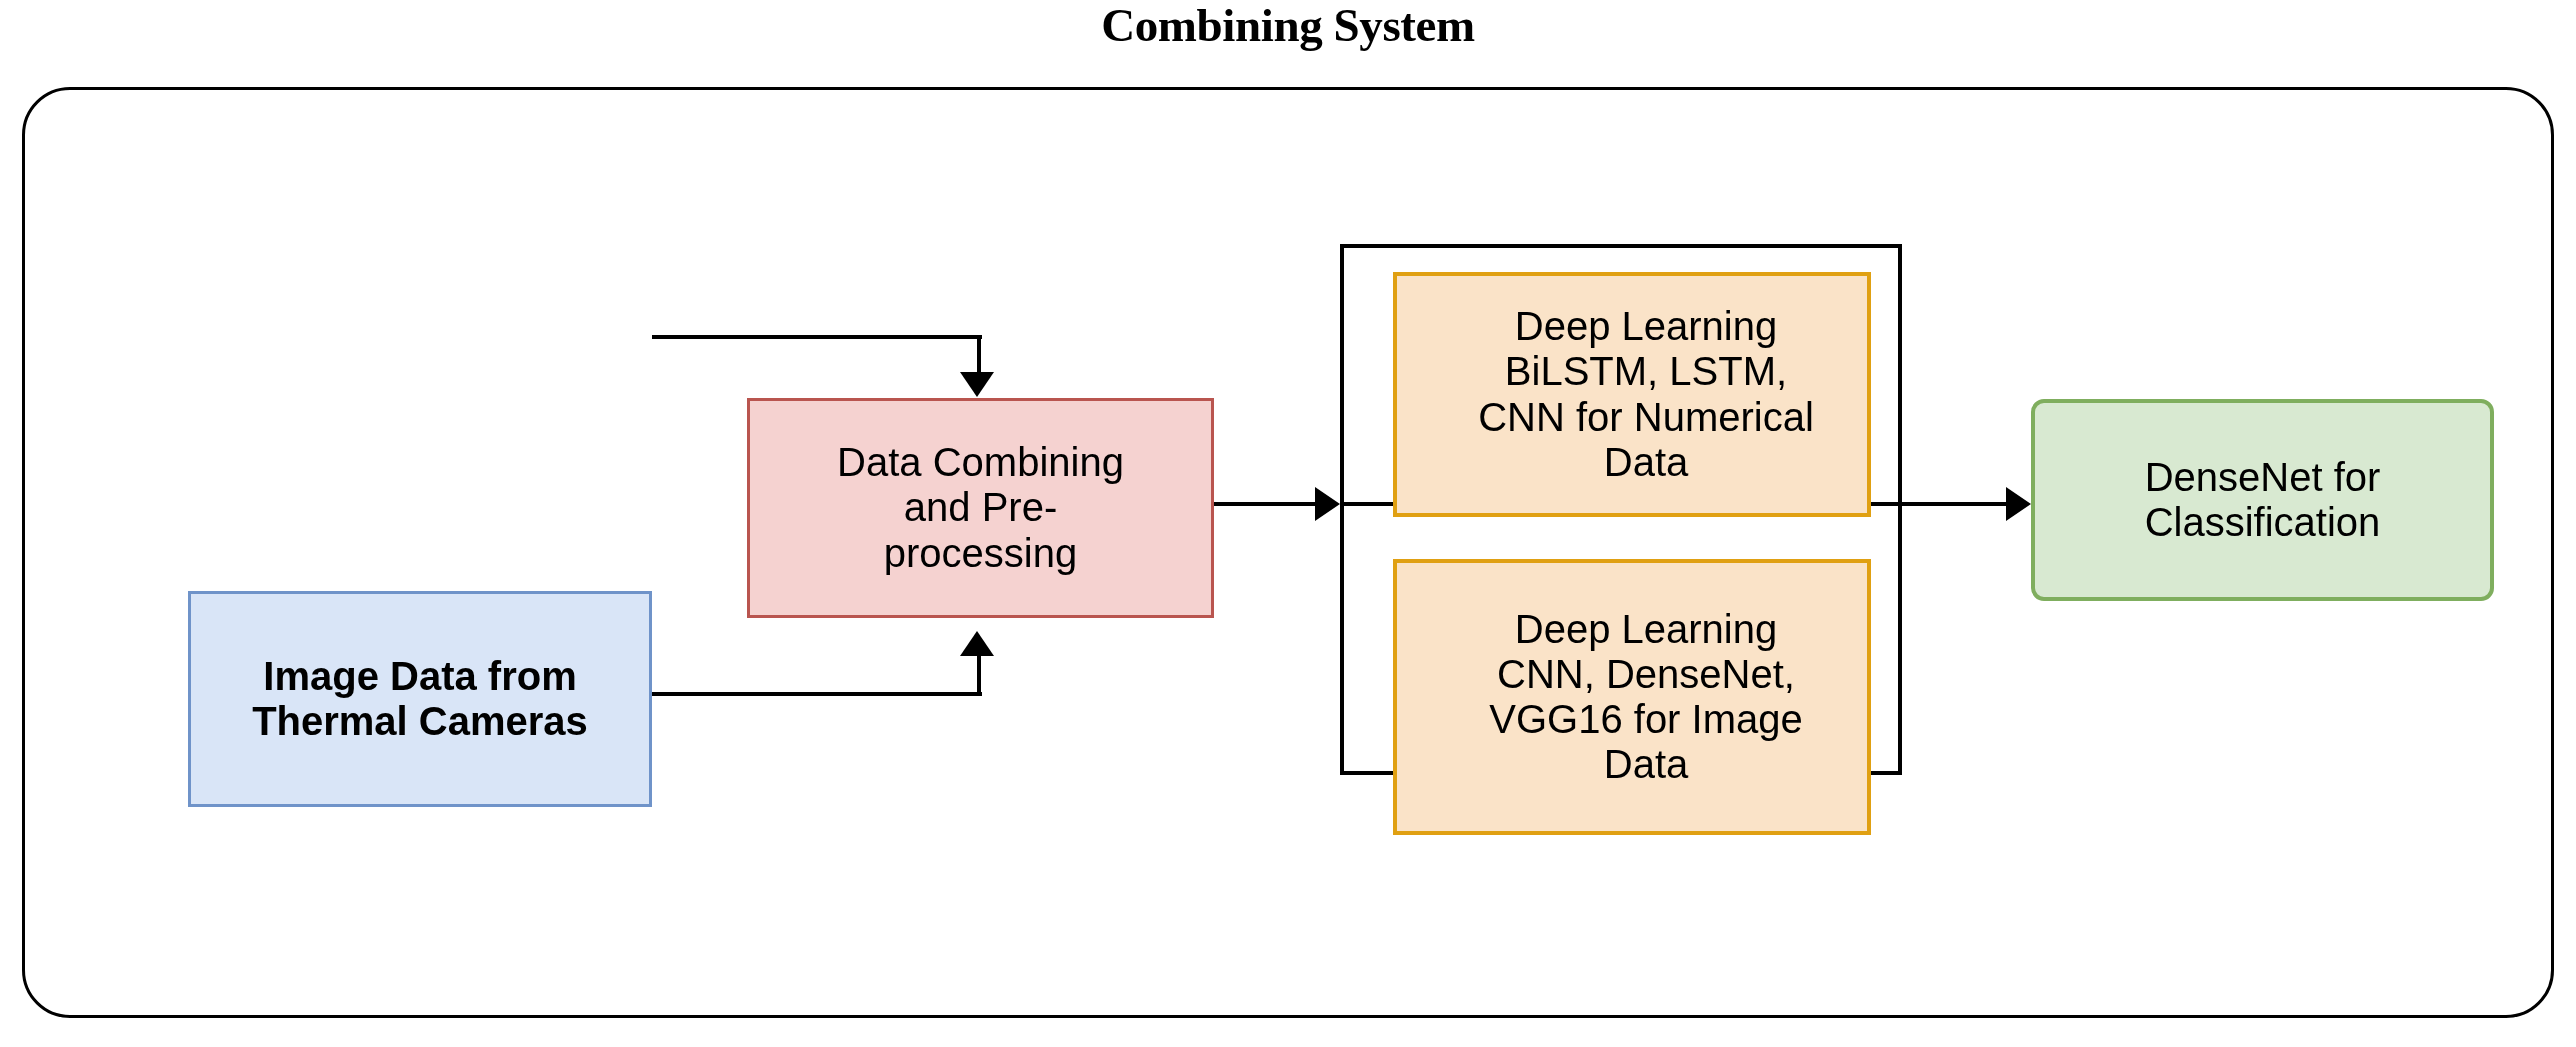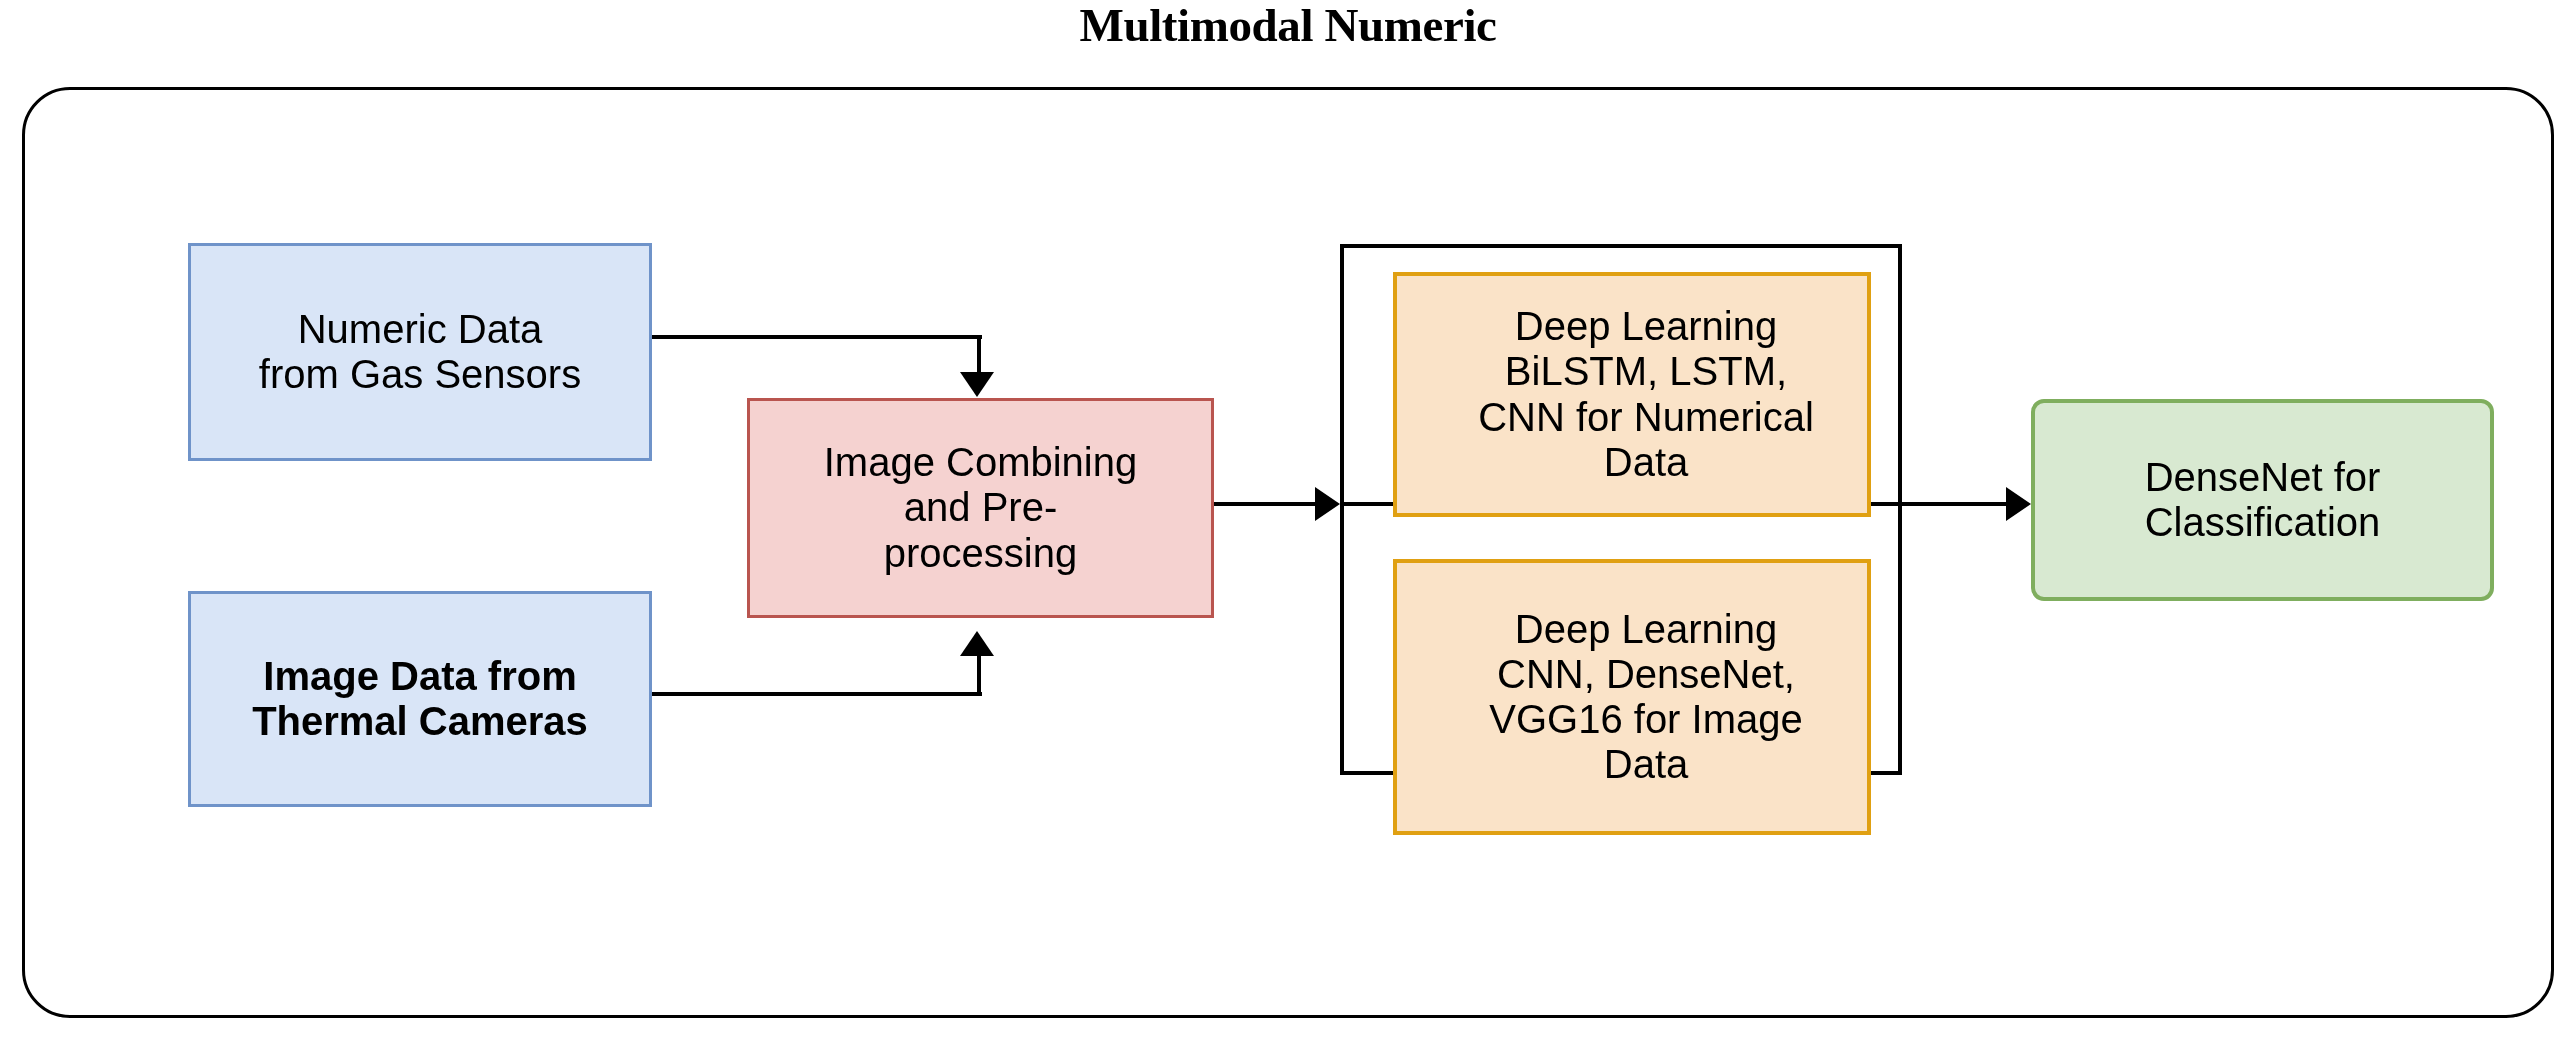--- a/index.html
+++ b/index.html
@@ -168,7 +168,7 @@
 
 <div id="canvas">
 
-  <div class="title">Multimodal Numeric</div>
+  <div class="title">Combining System</div>
 
   <div class="system-boundary"></div>
 

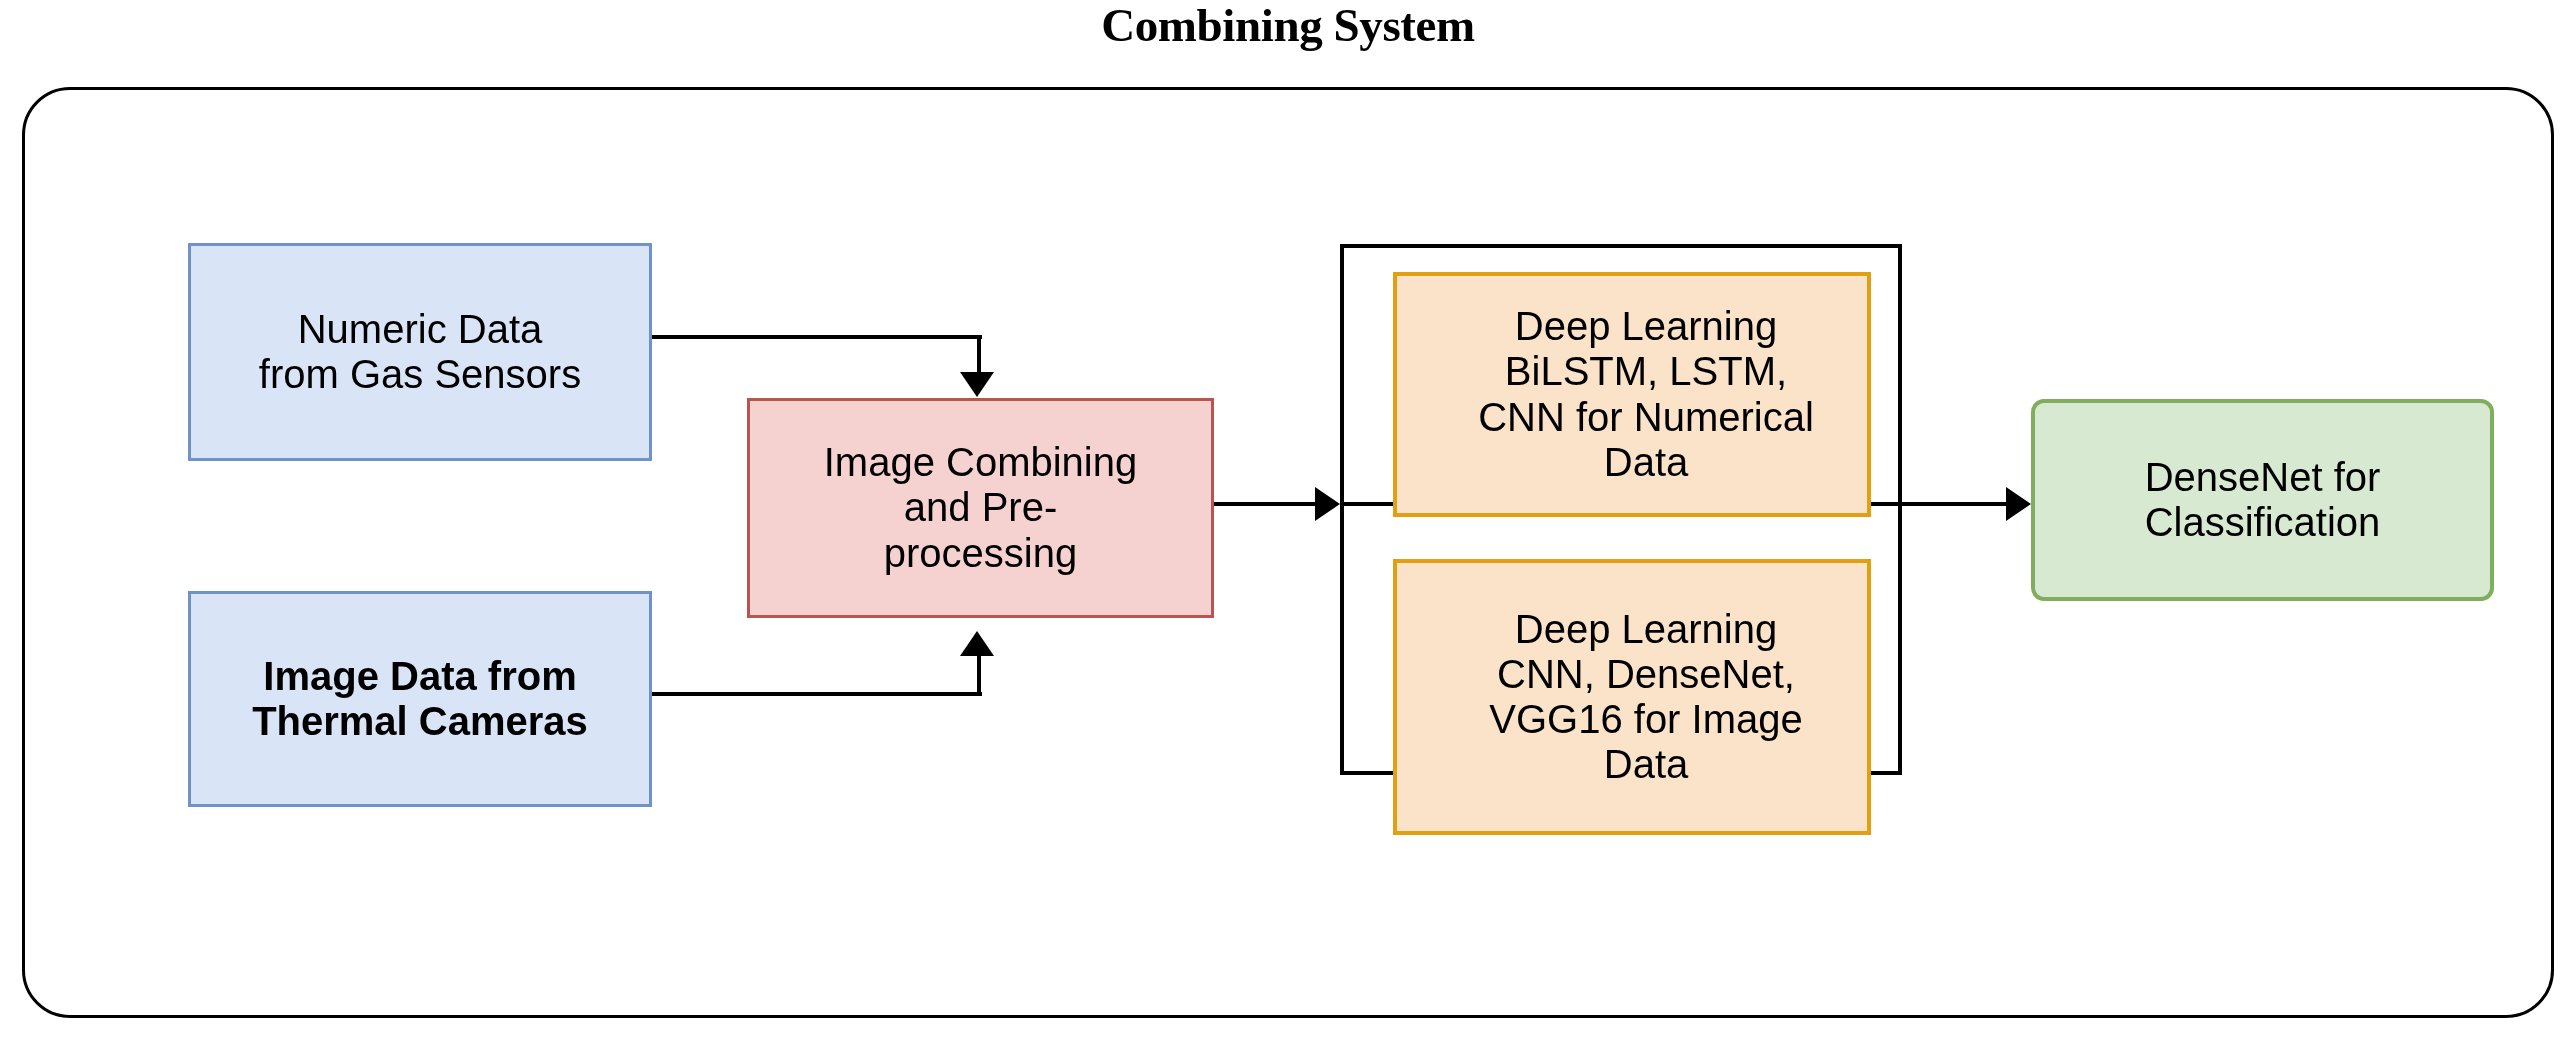--- a/index.html
+++ b/index.html
@@ -189,10 +189,6 @@
   <div class="hline" id="conn4-h"></div>
   <div class="arrow-right" id="conn4-ar"></div>
 
-  <div class="node node-blue" id="node-numeric-data">
-    <span class="node-label">Numeric Data
-from Gas Sensors</span>
-  </div>
 
   <div class="node node-blue" id="node-image-data">
     <span class="node-label">Image Data from

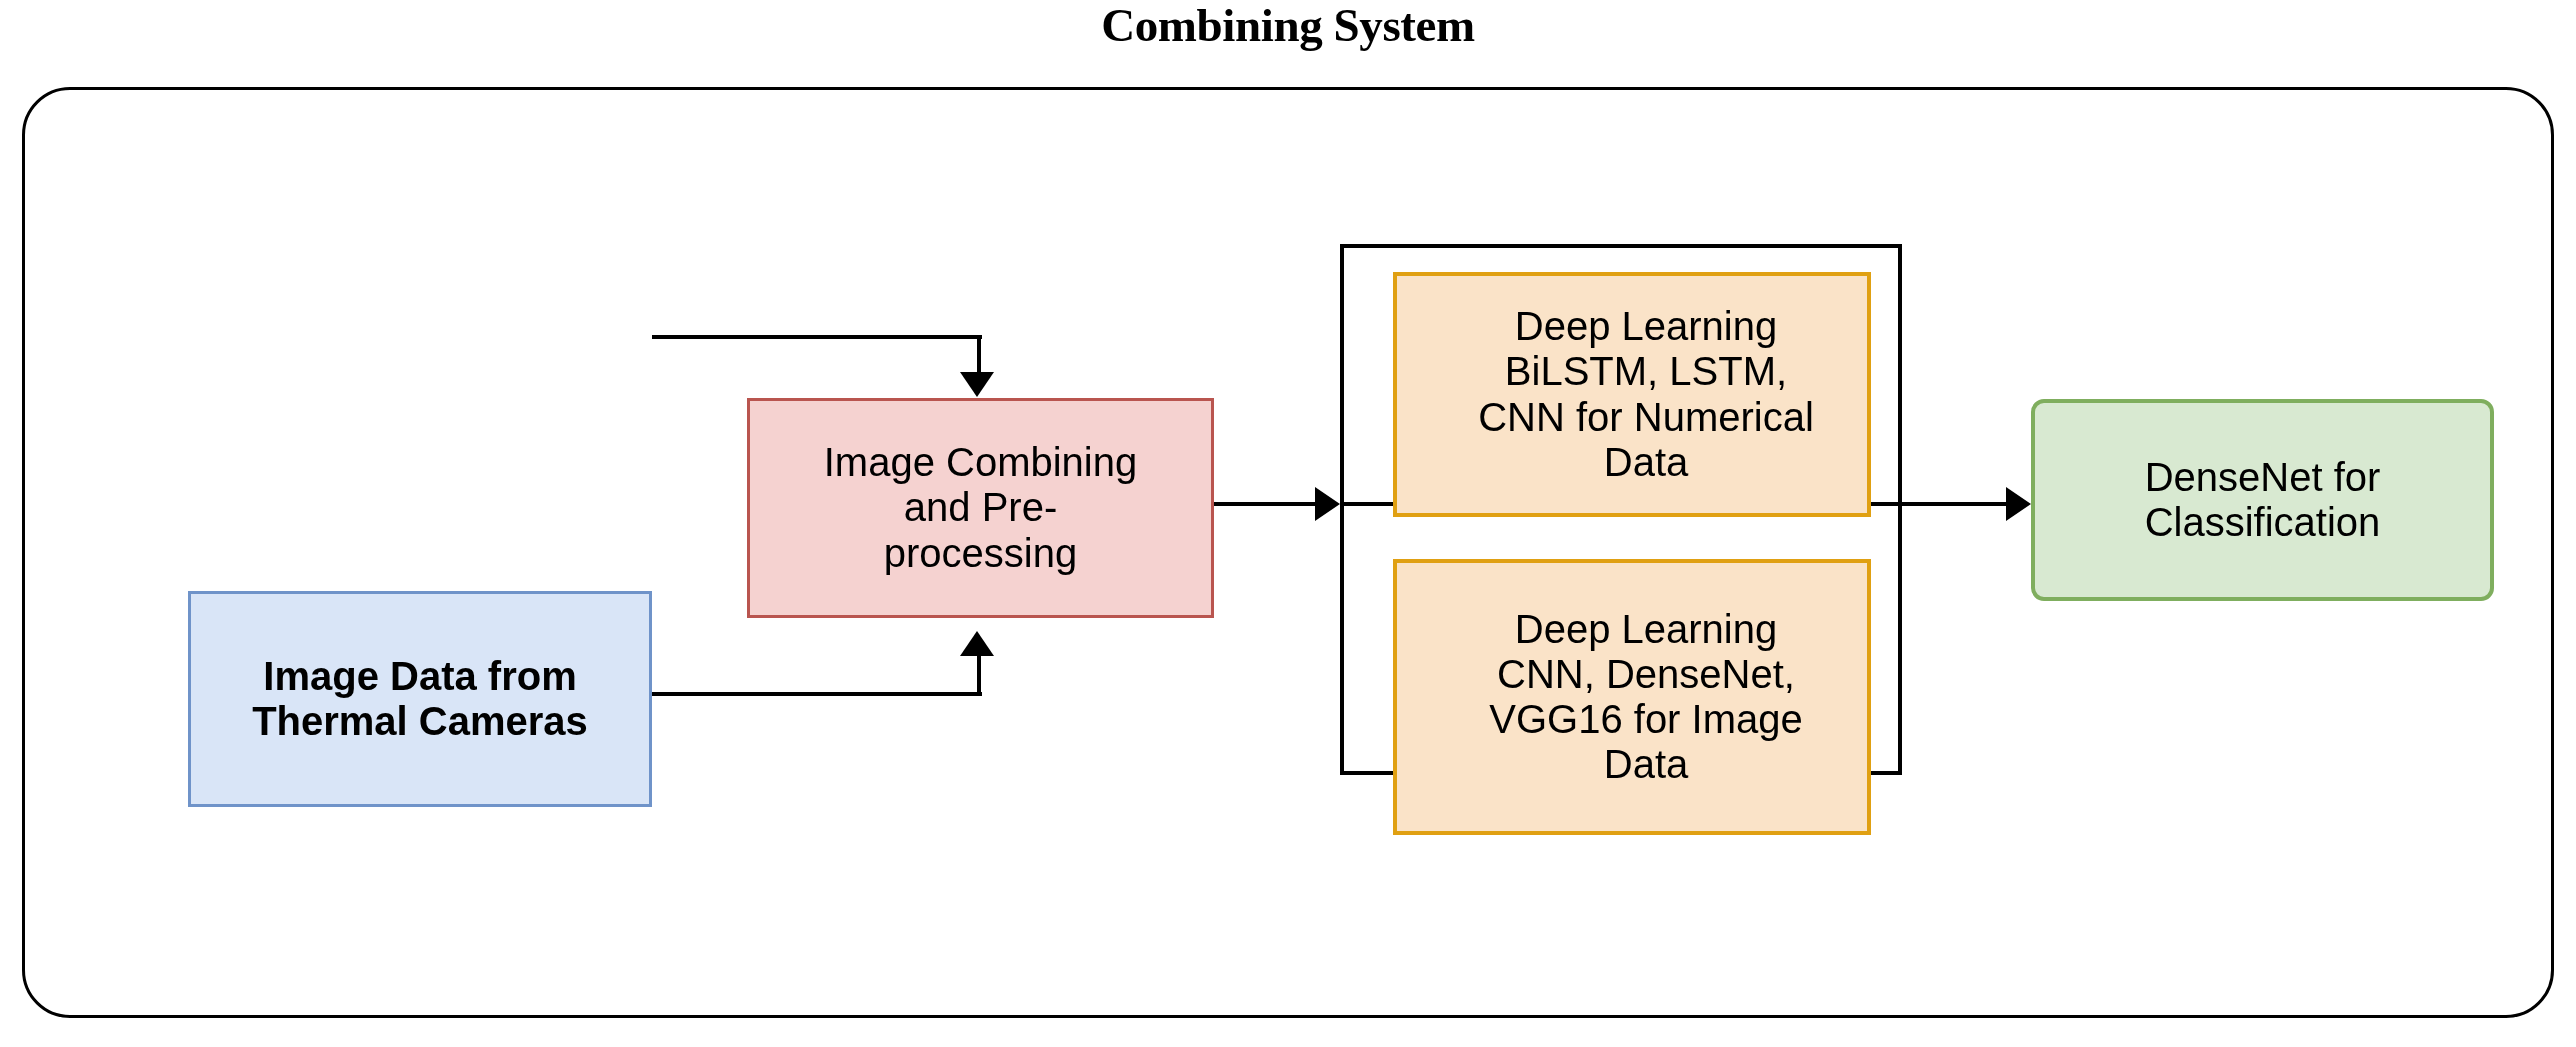--- a/index.html
+++ b/index.html
@@ -196,7 +196,7 @@
   </div>
 
   <div class="node node-pink" id="node-preprocess">
-    <span class="node-label">Image Combining
+    <span class="node-label">Data Combining
 and Pre-
 processing</span>
   </div>

